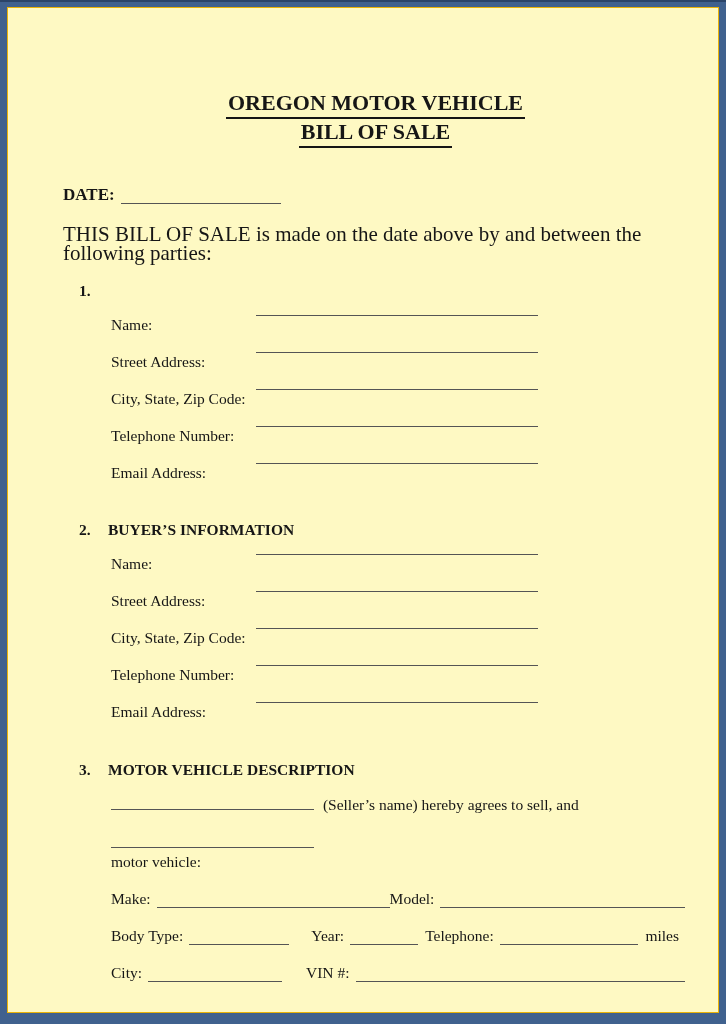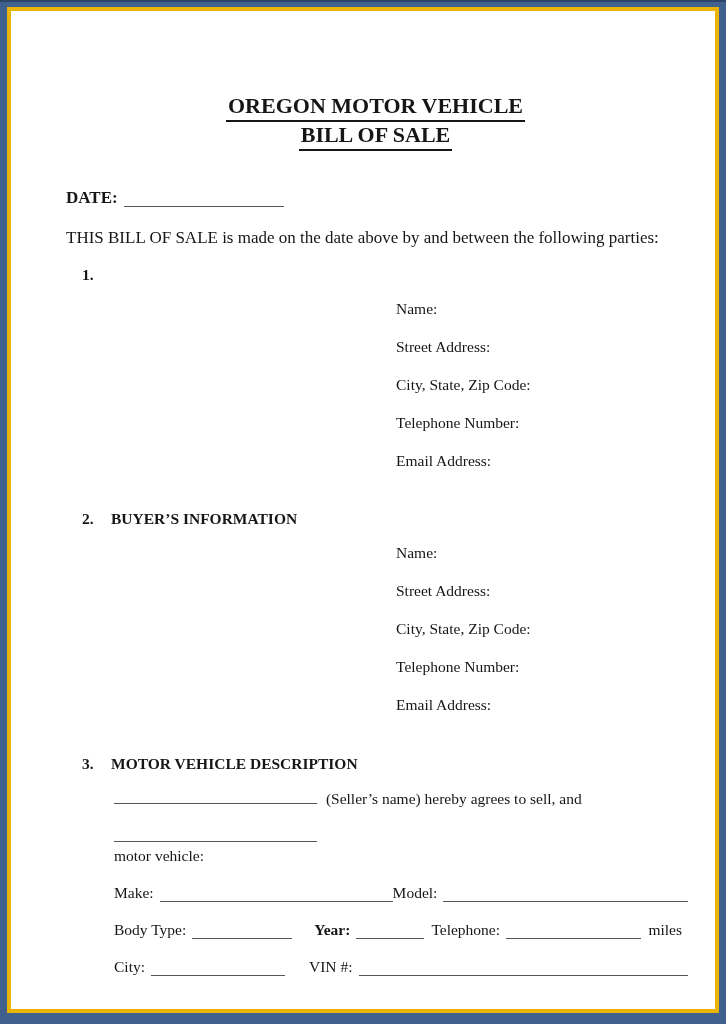--- a/index.html
+++ b/index.html
@@ -10,8 +10,8 @@
     font-family:"Liberation Serif", serif;color:#161616;
   }
   .sheet{
-    background:#ffffff;width:100%;height:100%;box-sizing:border-box;
-    border:4px solid #eab308;
+    background:#fef9c3;width:100%;height:100%;box-sizing:border-box;
+    border:1px solid #eab308;
     padding:82px 30px 0 55px;
     overflow:hidden;
   }

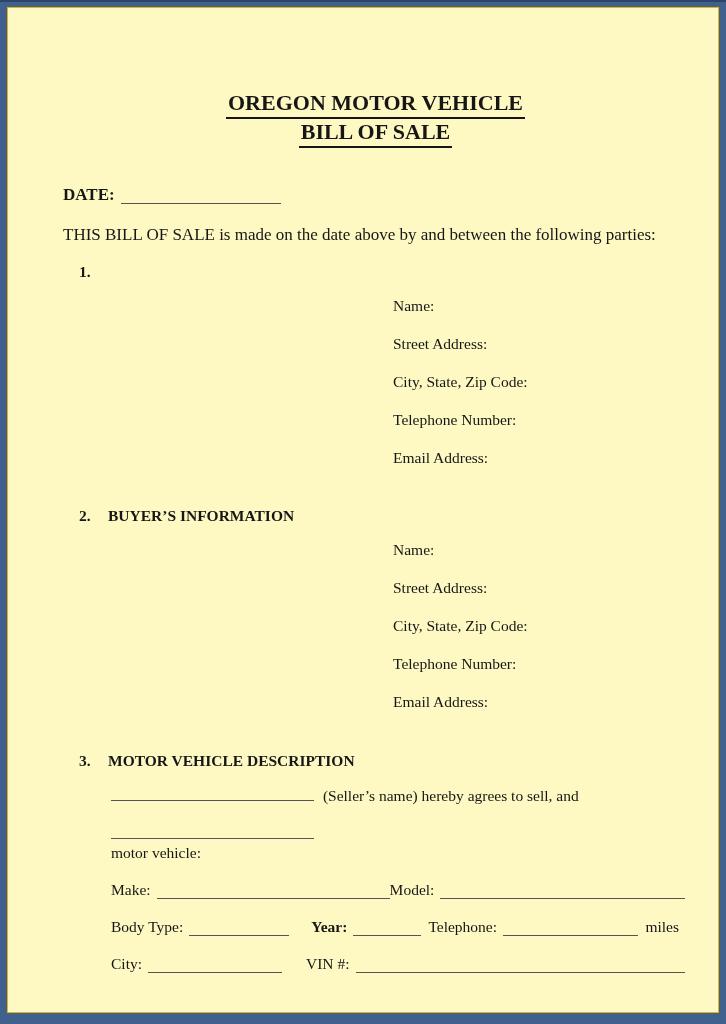--- a/index.html
+++ b/index.html
@@ -17,7 +17,7 @@
   }
   .title{margin:0;text-align:center;font-size:22px;line-height:26px;font-weight:bold;}
   .title .u{display:inline-block;border-bottom:2px solid #161616;padding:0 2px 1px 2px;}
-  .body-text{font-size:17px;line-height:19px;}
+  .body-text{font-size:21px;line-height:19px;}
   .date-row{margin-top:37px;display:flex;font-size:17px;line-height:19px;}
   .date-label{font-weight:bold;}
   .blank{border-bottom:1px solid #555;}

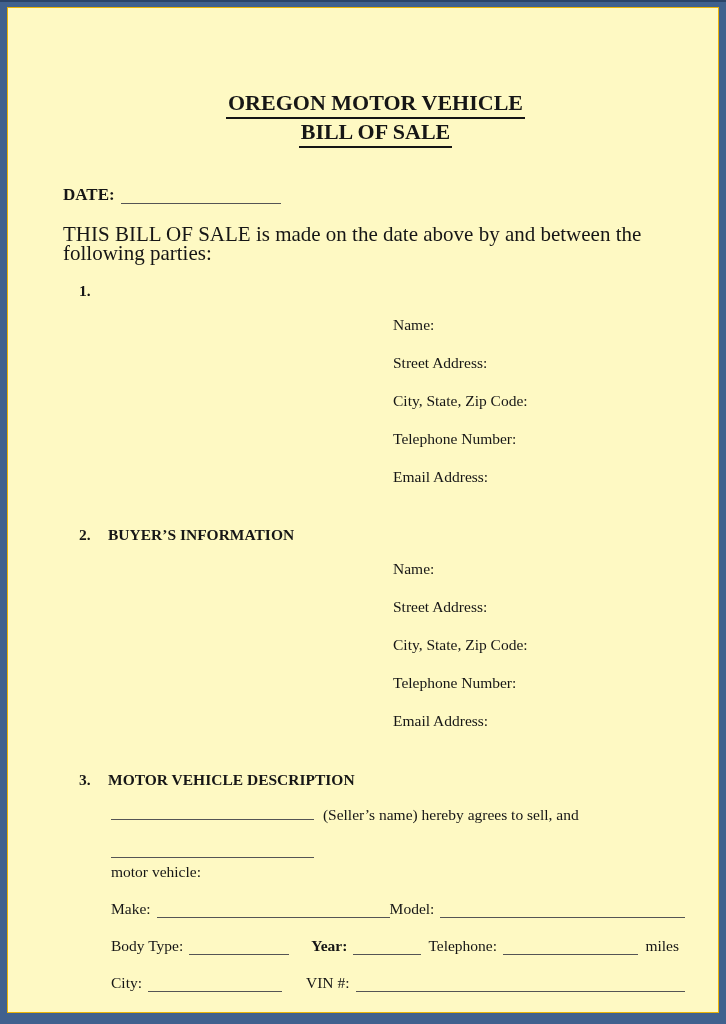--- a/index.html
+++ b/index.html
@@ -27,7 +27,7 @@
   .sec-h{display:flex;margin-left:16px;font-weight:bold;font-size:15.5px;line-height:19px;}
   .sec-num{width:29px;flex-shrink:0;}
   .fields{margin-left:48px;width:427px;}
-  .frow{display:flex;margin-top:18px;font-size:15.5px;line-height:19px;align-items:flex-end;flex-direction:column;}
+  .frow{display:flex;margin-top:18px;font-size:15.5px;line-height:19px;align-items:flex-start;}
   .frow .lbl{width:145px;flex-shrink:0;}
   .frow .blank{flex:1;}
   .agree{margin:16px 0 0 48px;font-size:15.5px;line-height:19px;}

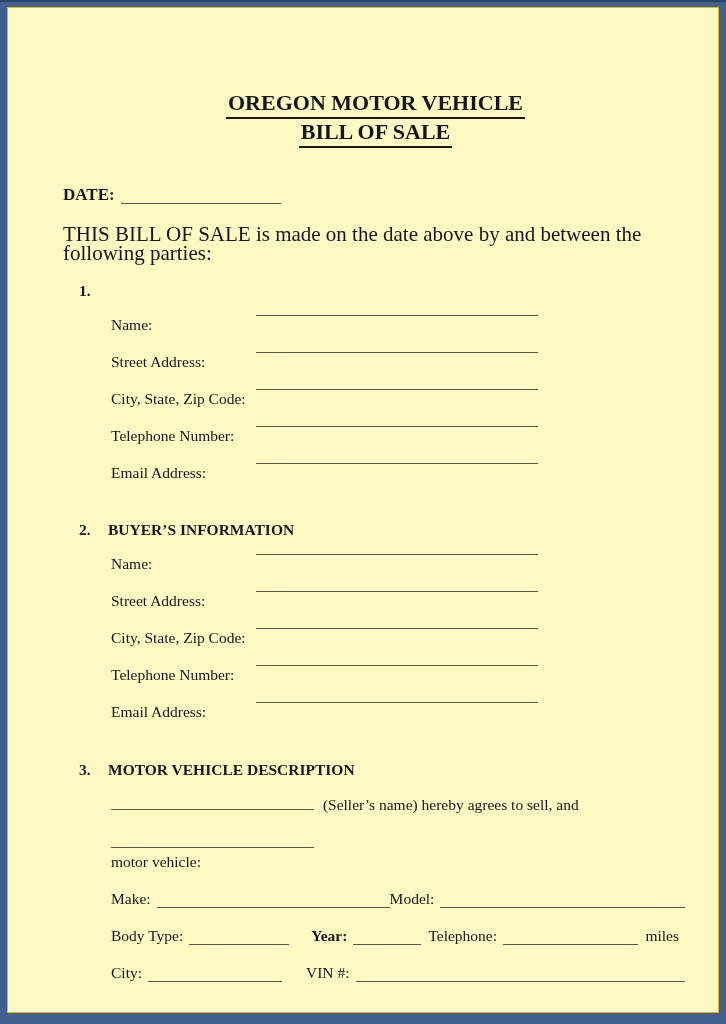--- a/index.html
+++ b/index.html
@@ -41,7 +41,7 @@
   .b134{width:134px;}
   .grow{flex:1;}
   .ml14{}
-  .ml22{margin-left:22px;font-weight:bold;}
+  .ml22{margin-left:22px;}
   .ml7{margin-left:7px;}
   .ml24{margin-left:24px;}
   .unit{flex-shrink:0;margin-left:7px;margin-right:0;}

